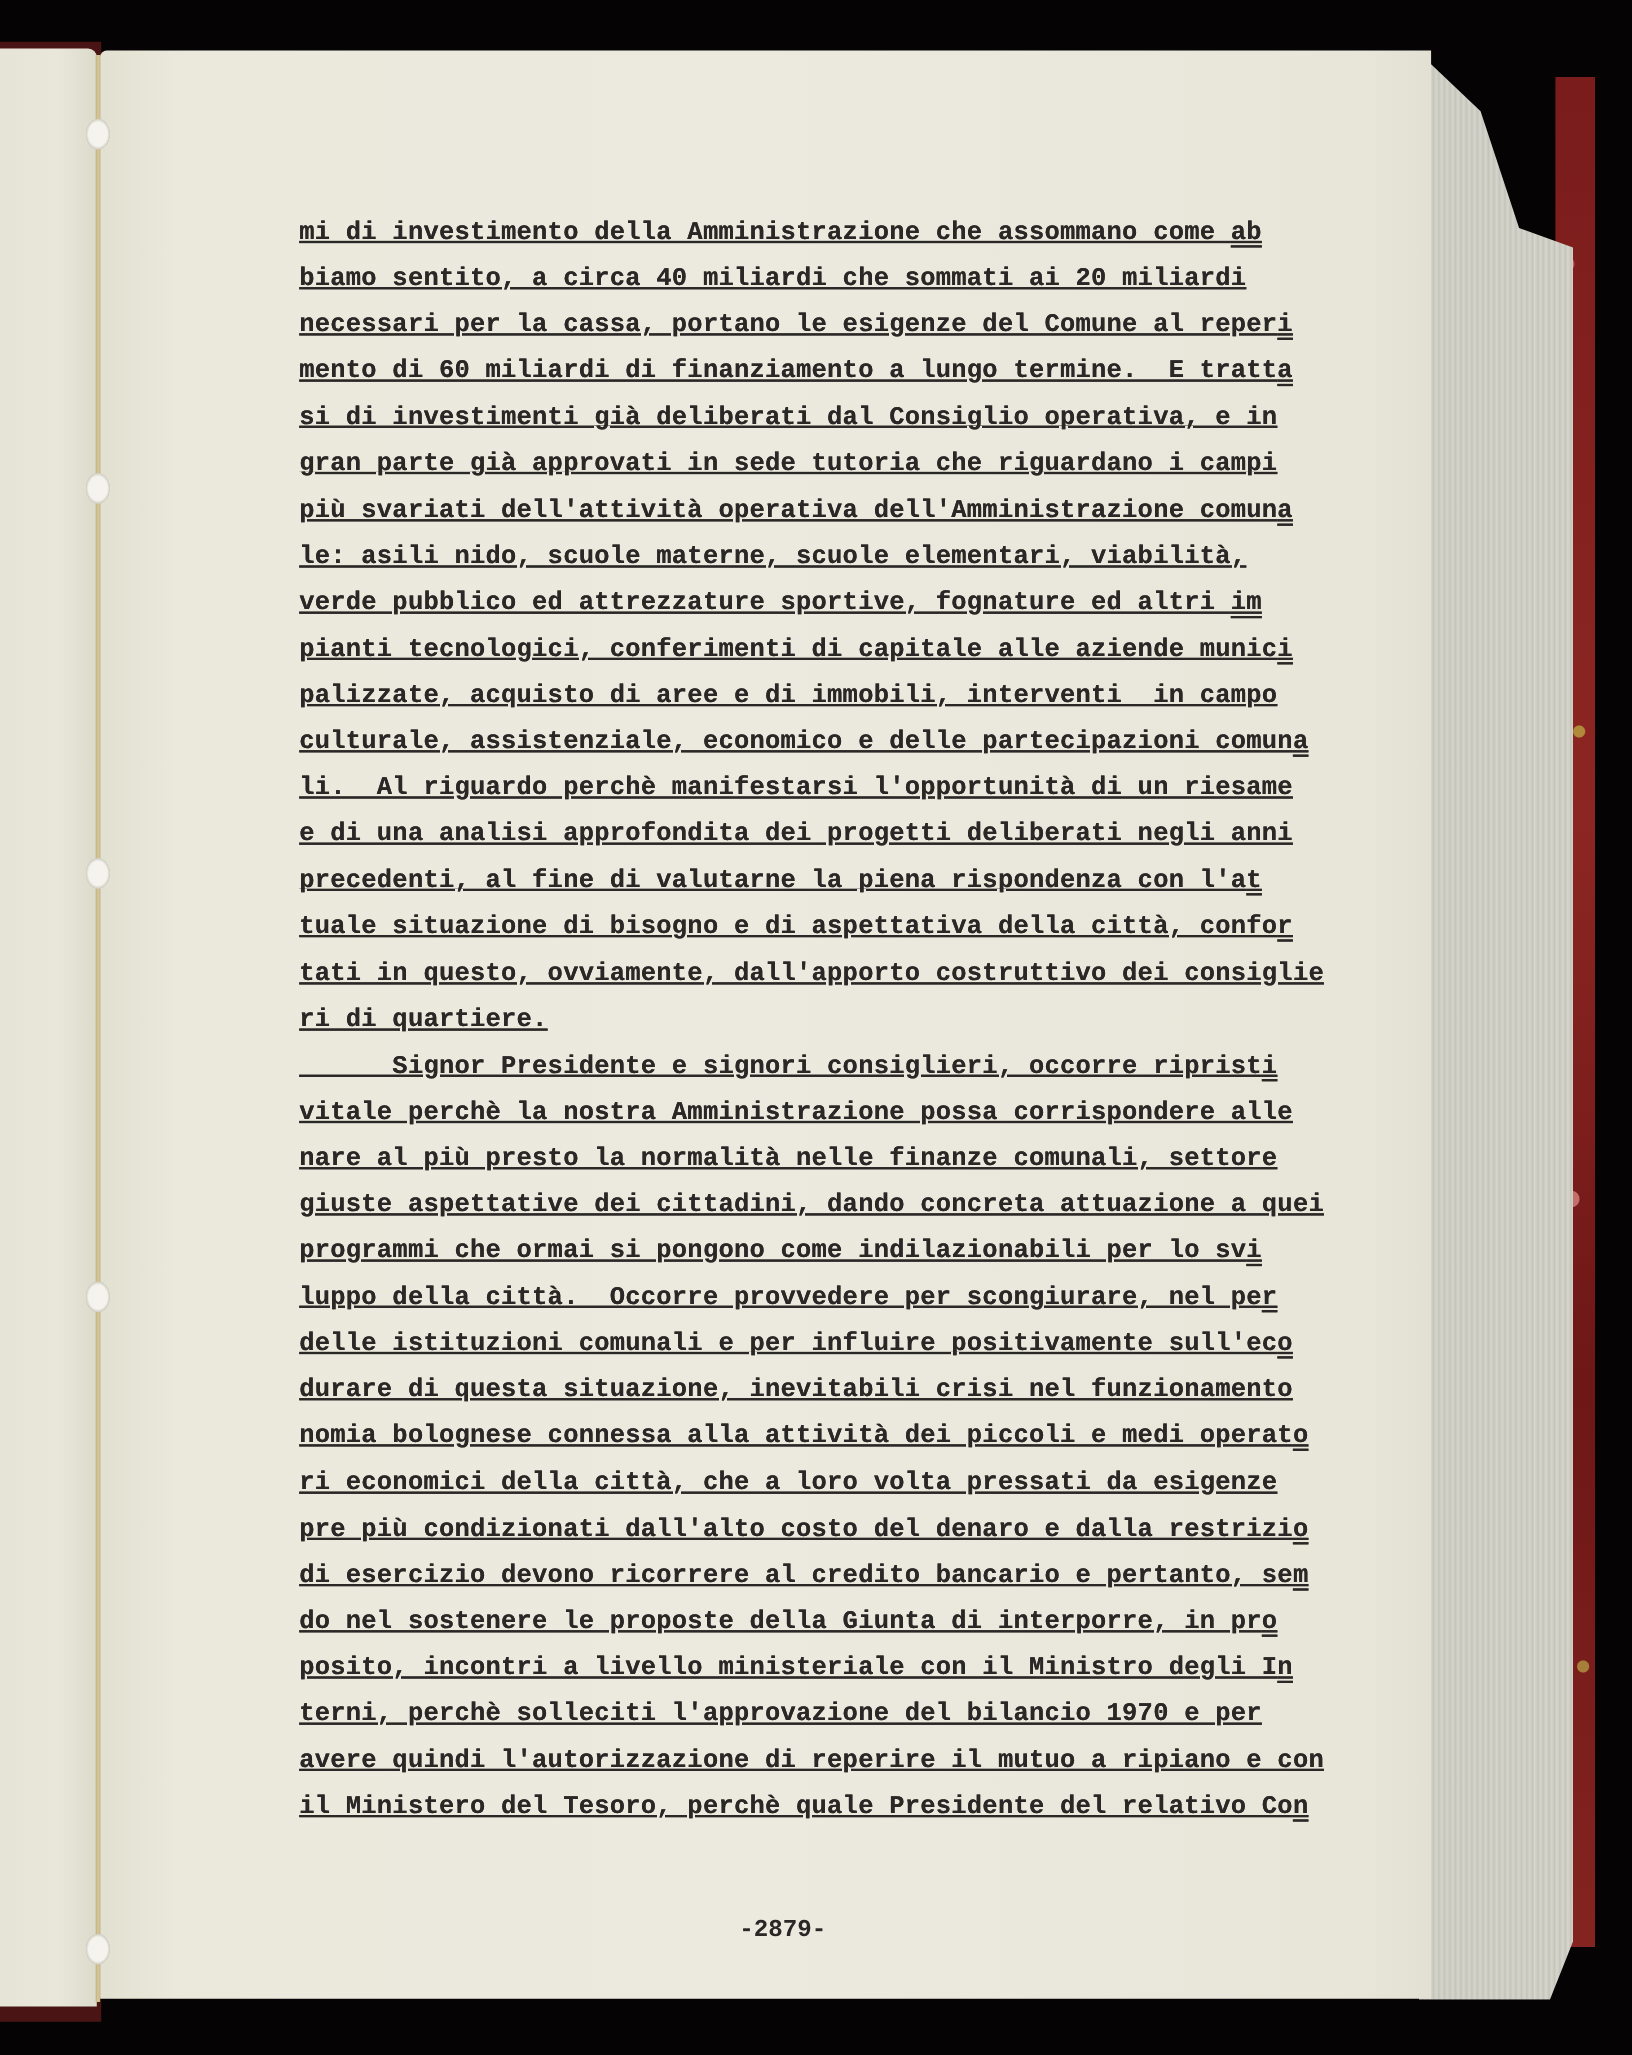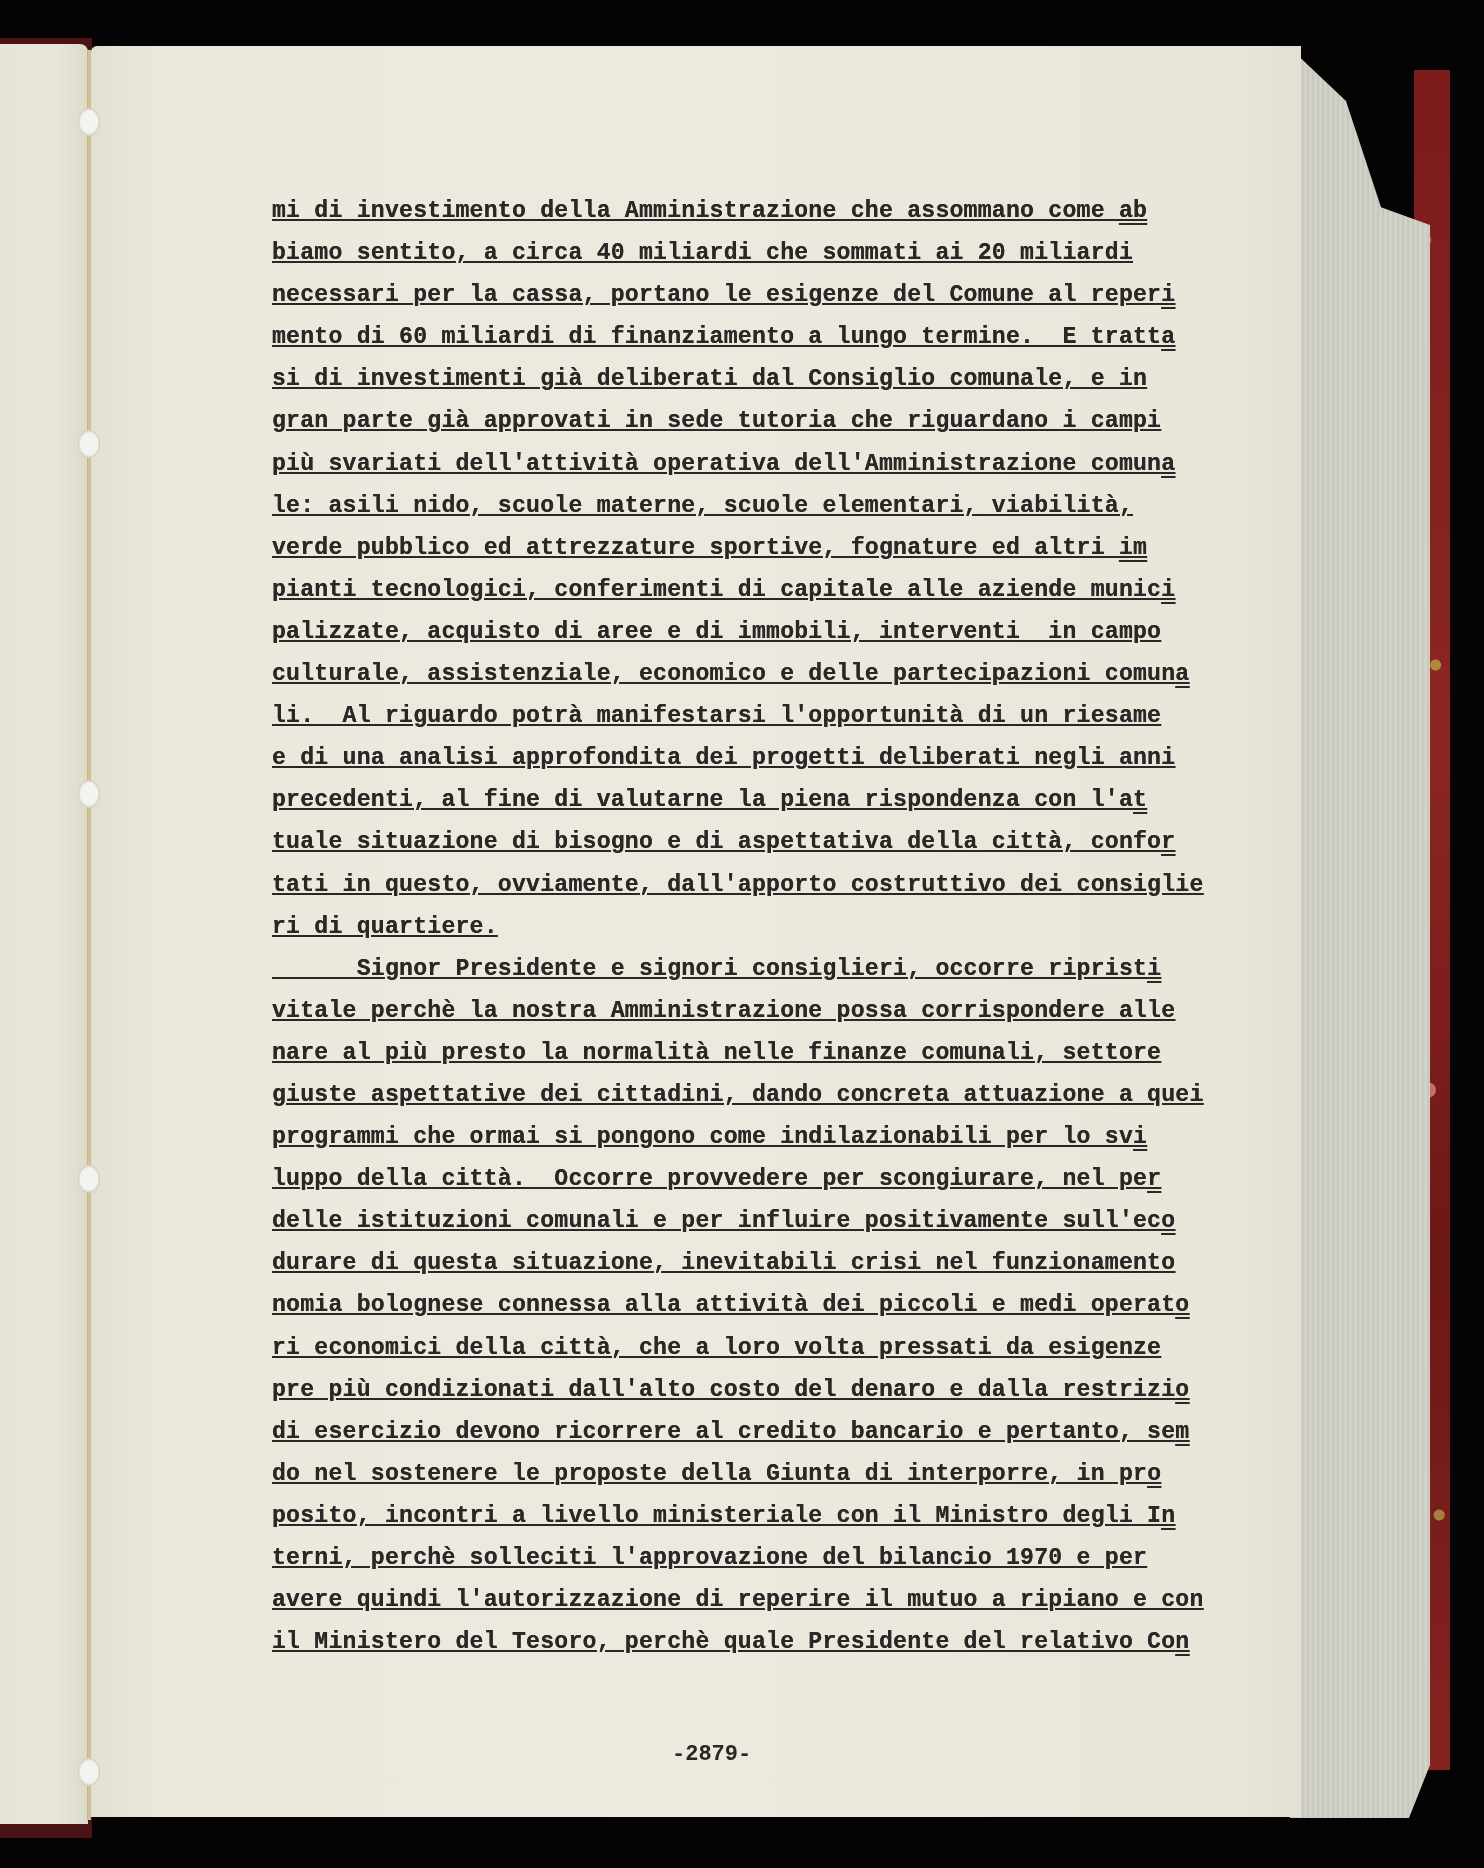--- a/index.html
+++ b/index.html
@@ -84,7 +84,7 @@
       <div class="line"><span>biamo sentito, a circa 40 miliardi che sommati ai 20 miliardi</span><span class="uscore"></span></div>
       <div class="line"><span>necessari per la cassa, portano le esigenze del Comune al reper</span><span class="uscore">i</span></div>
       <div class="line"><span>mento di 60 miliardi di finanziamento a lungo termine.  E tratt</span><span class="uscore">a</span></div>
-      <div class="line"><span>si di investimenti già deliberati dal Consiglio comunale, e in</span><span class="uscore"></span></div>
+      <div class="line"><span>si di investimenti già deliberati dal Consiglio operativa, e in</span><span class="uscore"></span></div>
       <div class="line"><span>gran parte già approvati in sede tutoria che riguardano i campi</span><span class="uscore"></span></div>
       <div class="line"><span>più svariati dell'attività operativa dell'Amministrazione comun</span><span class="uscore">a</span></div>
       <div class="line"><span>le: asili nido, scuole materne, scuole elementari, viabilità,</span><span class="uscore"></span></div>

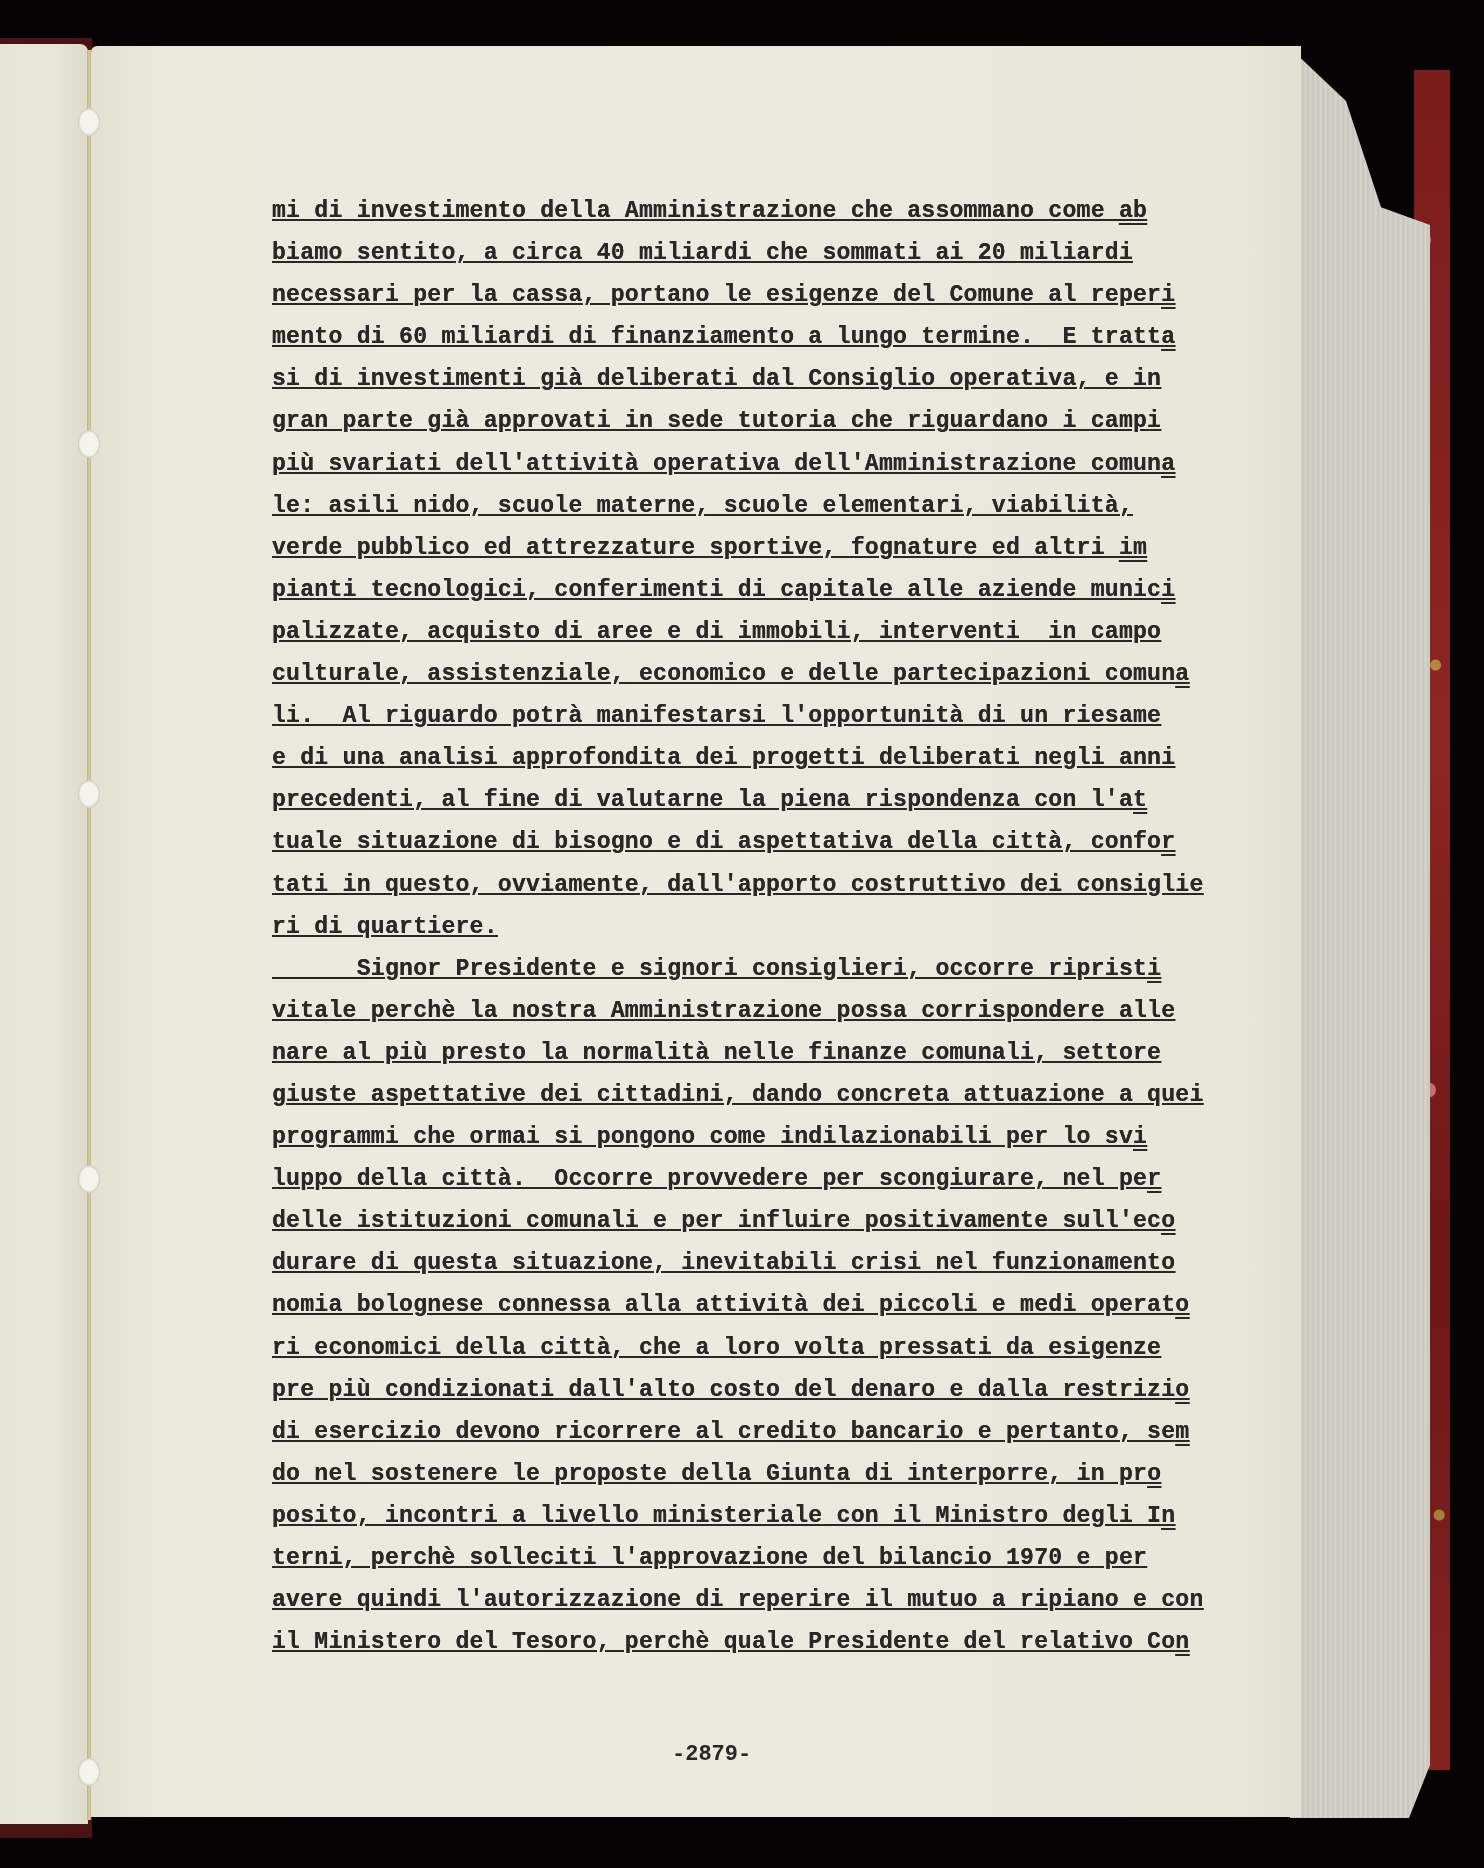--- a/index.html
+++ b/index.html
@@ -92,7 +92,7 @@
       <div class="line"><span>pianti tecnologici, conferimenti di capitale alle aziende munic</span><span class="uscore">i</span></div>
       <div class="line"><span>palizzate, acquisto di aree e di immobili, interventi  in campo</span><span class="uscore"></span></div>
       <div class="line"><span>culturale, assistenziale, economico e delle partecipazioni comun</span><span class="uscore">a</span></div>
-      <div class="line"><span>li.  Al riguardo potrà manifestarsi l'opportunità di un riesame</span><span class="uscore"></span></div>
+      <div class="line"><span>li.  Al riguardo perchè manifestarsi l'opportunità di un riesame</span><span class="uscore"></span></div>
       <div class="line"><span>e di una analisi approfondita dei progetti deliberati negli anni</span><span class="uscore"></span></div>
       <div class="line"><span>precedenti, al fine di valutarne la piena rispondenza con l'a</span><span class="uscore">t</span></div>
       <div class="line"><span>tuale situazione di bisogno e di aspettativa della città, confo</span><span class="uscore">r</span></div>

